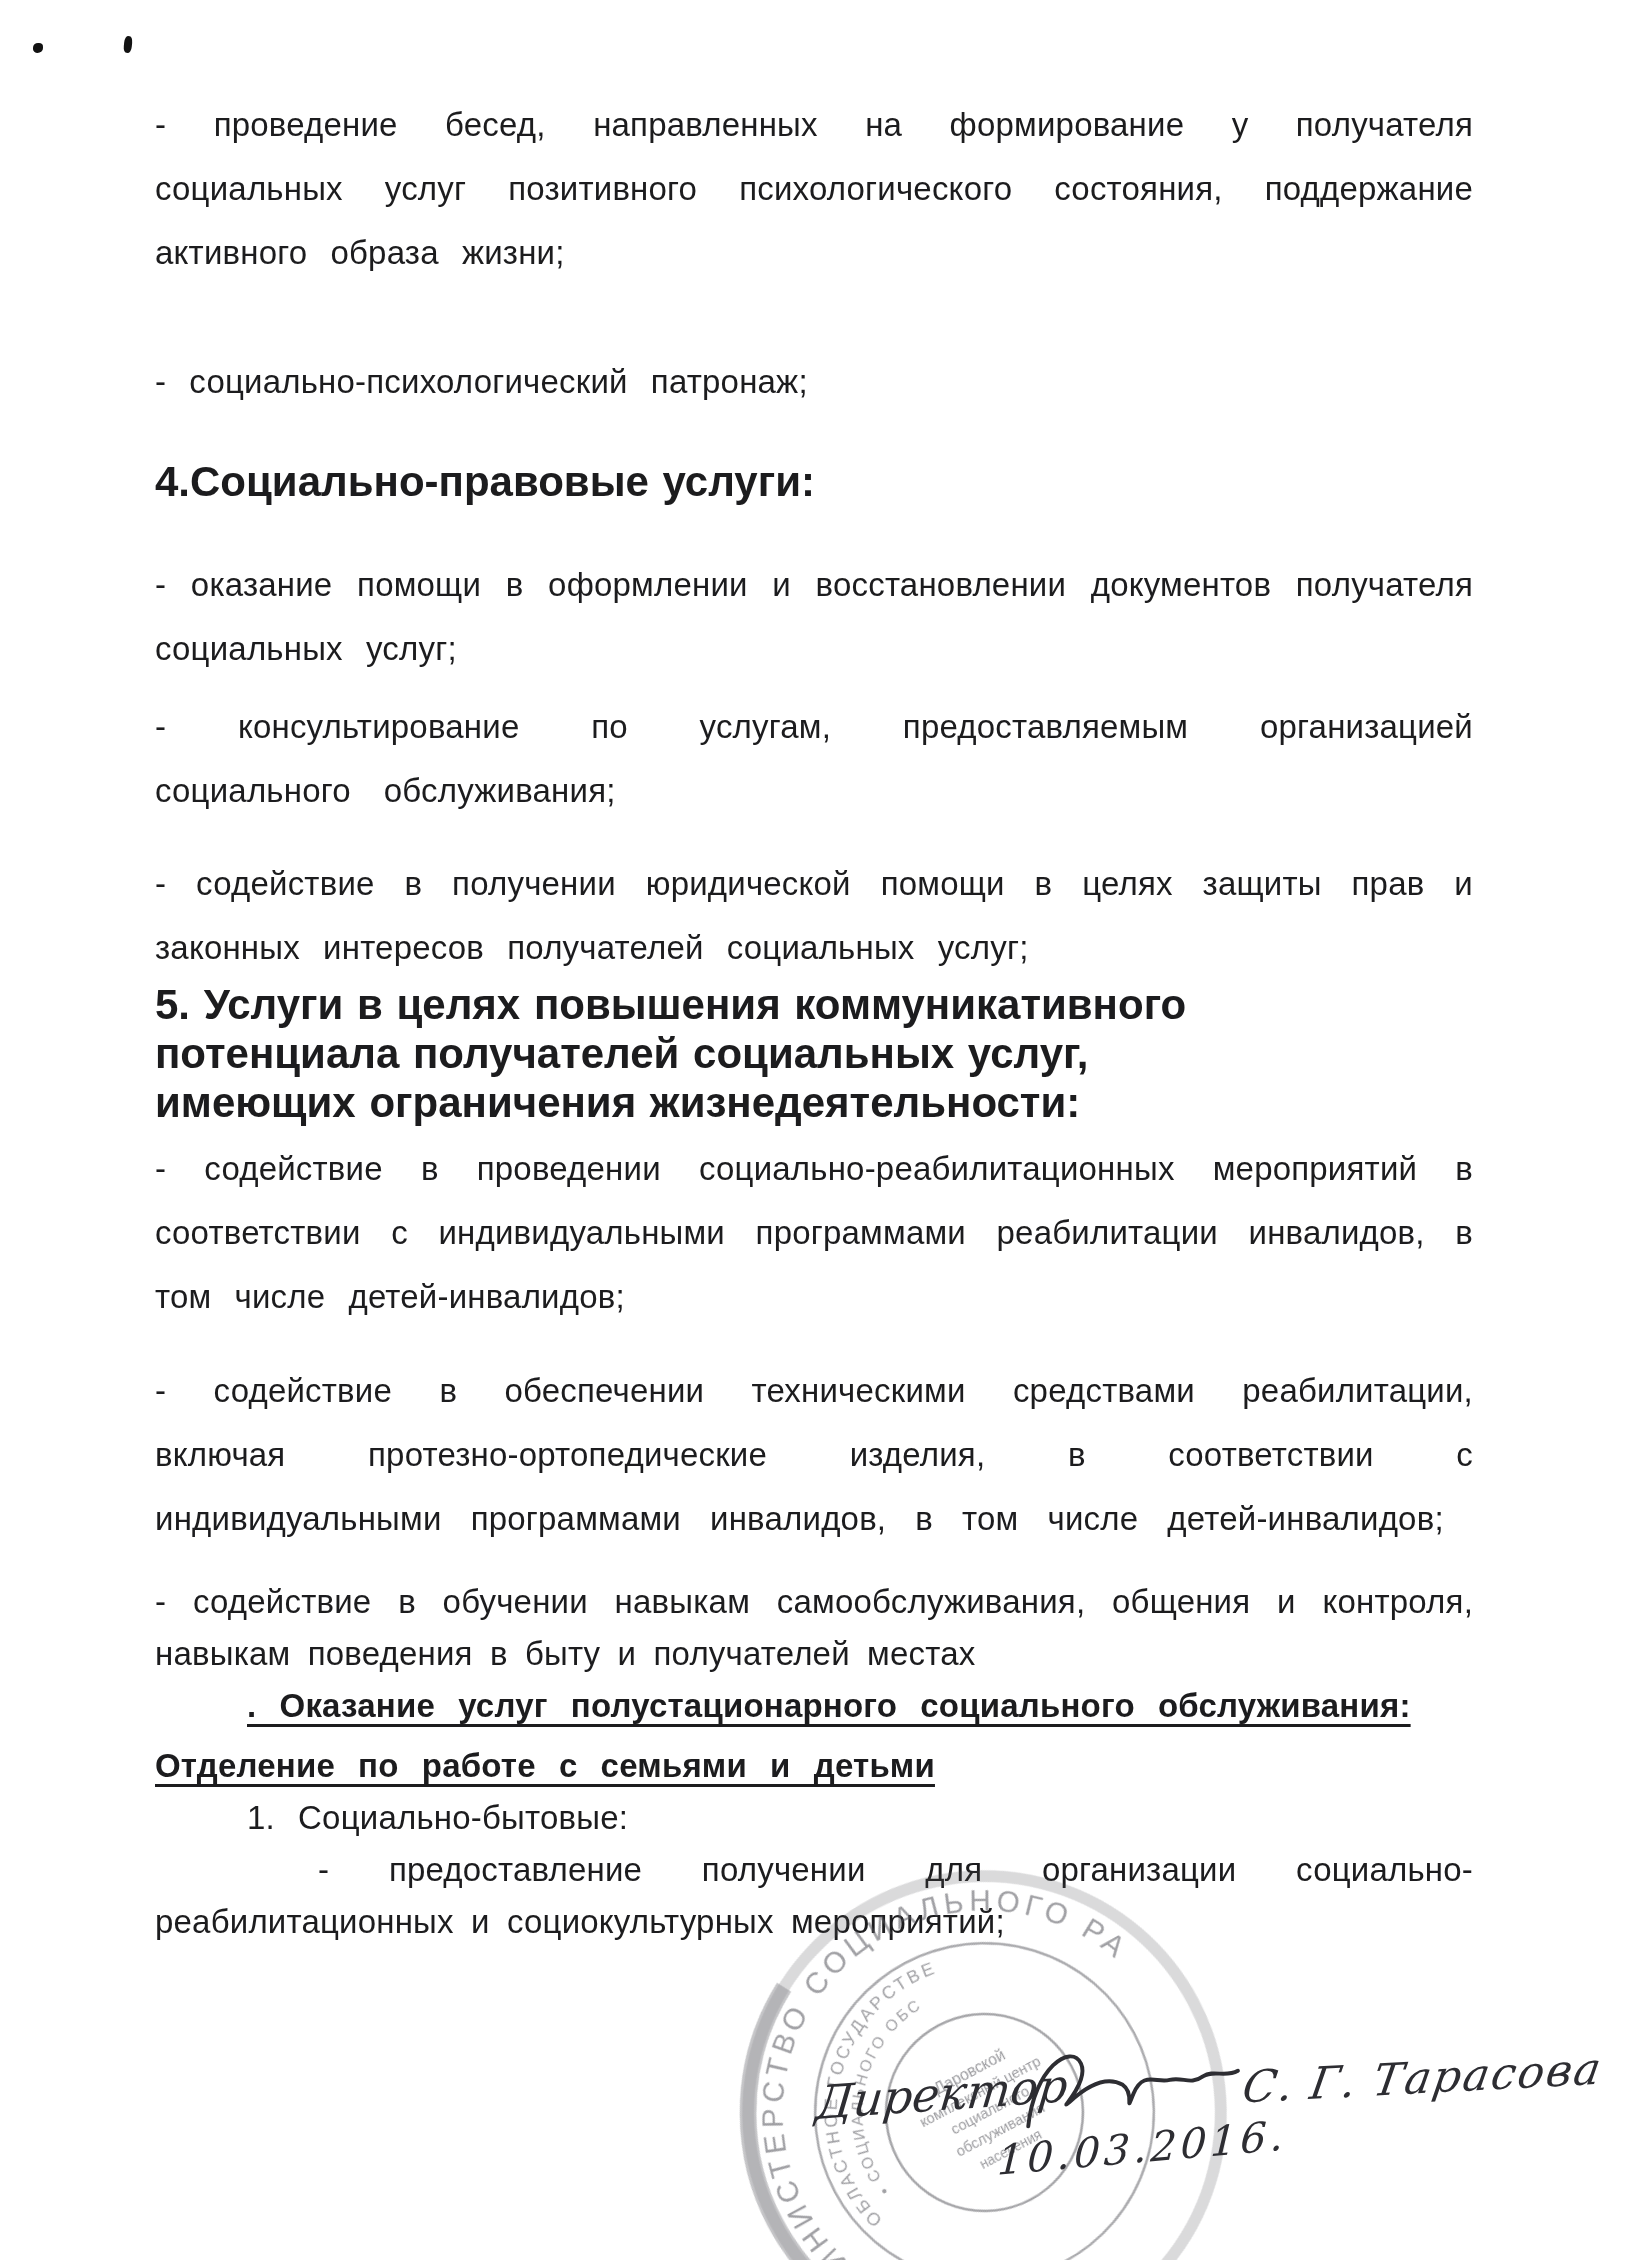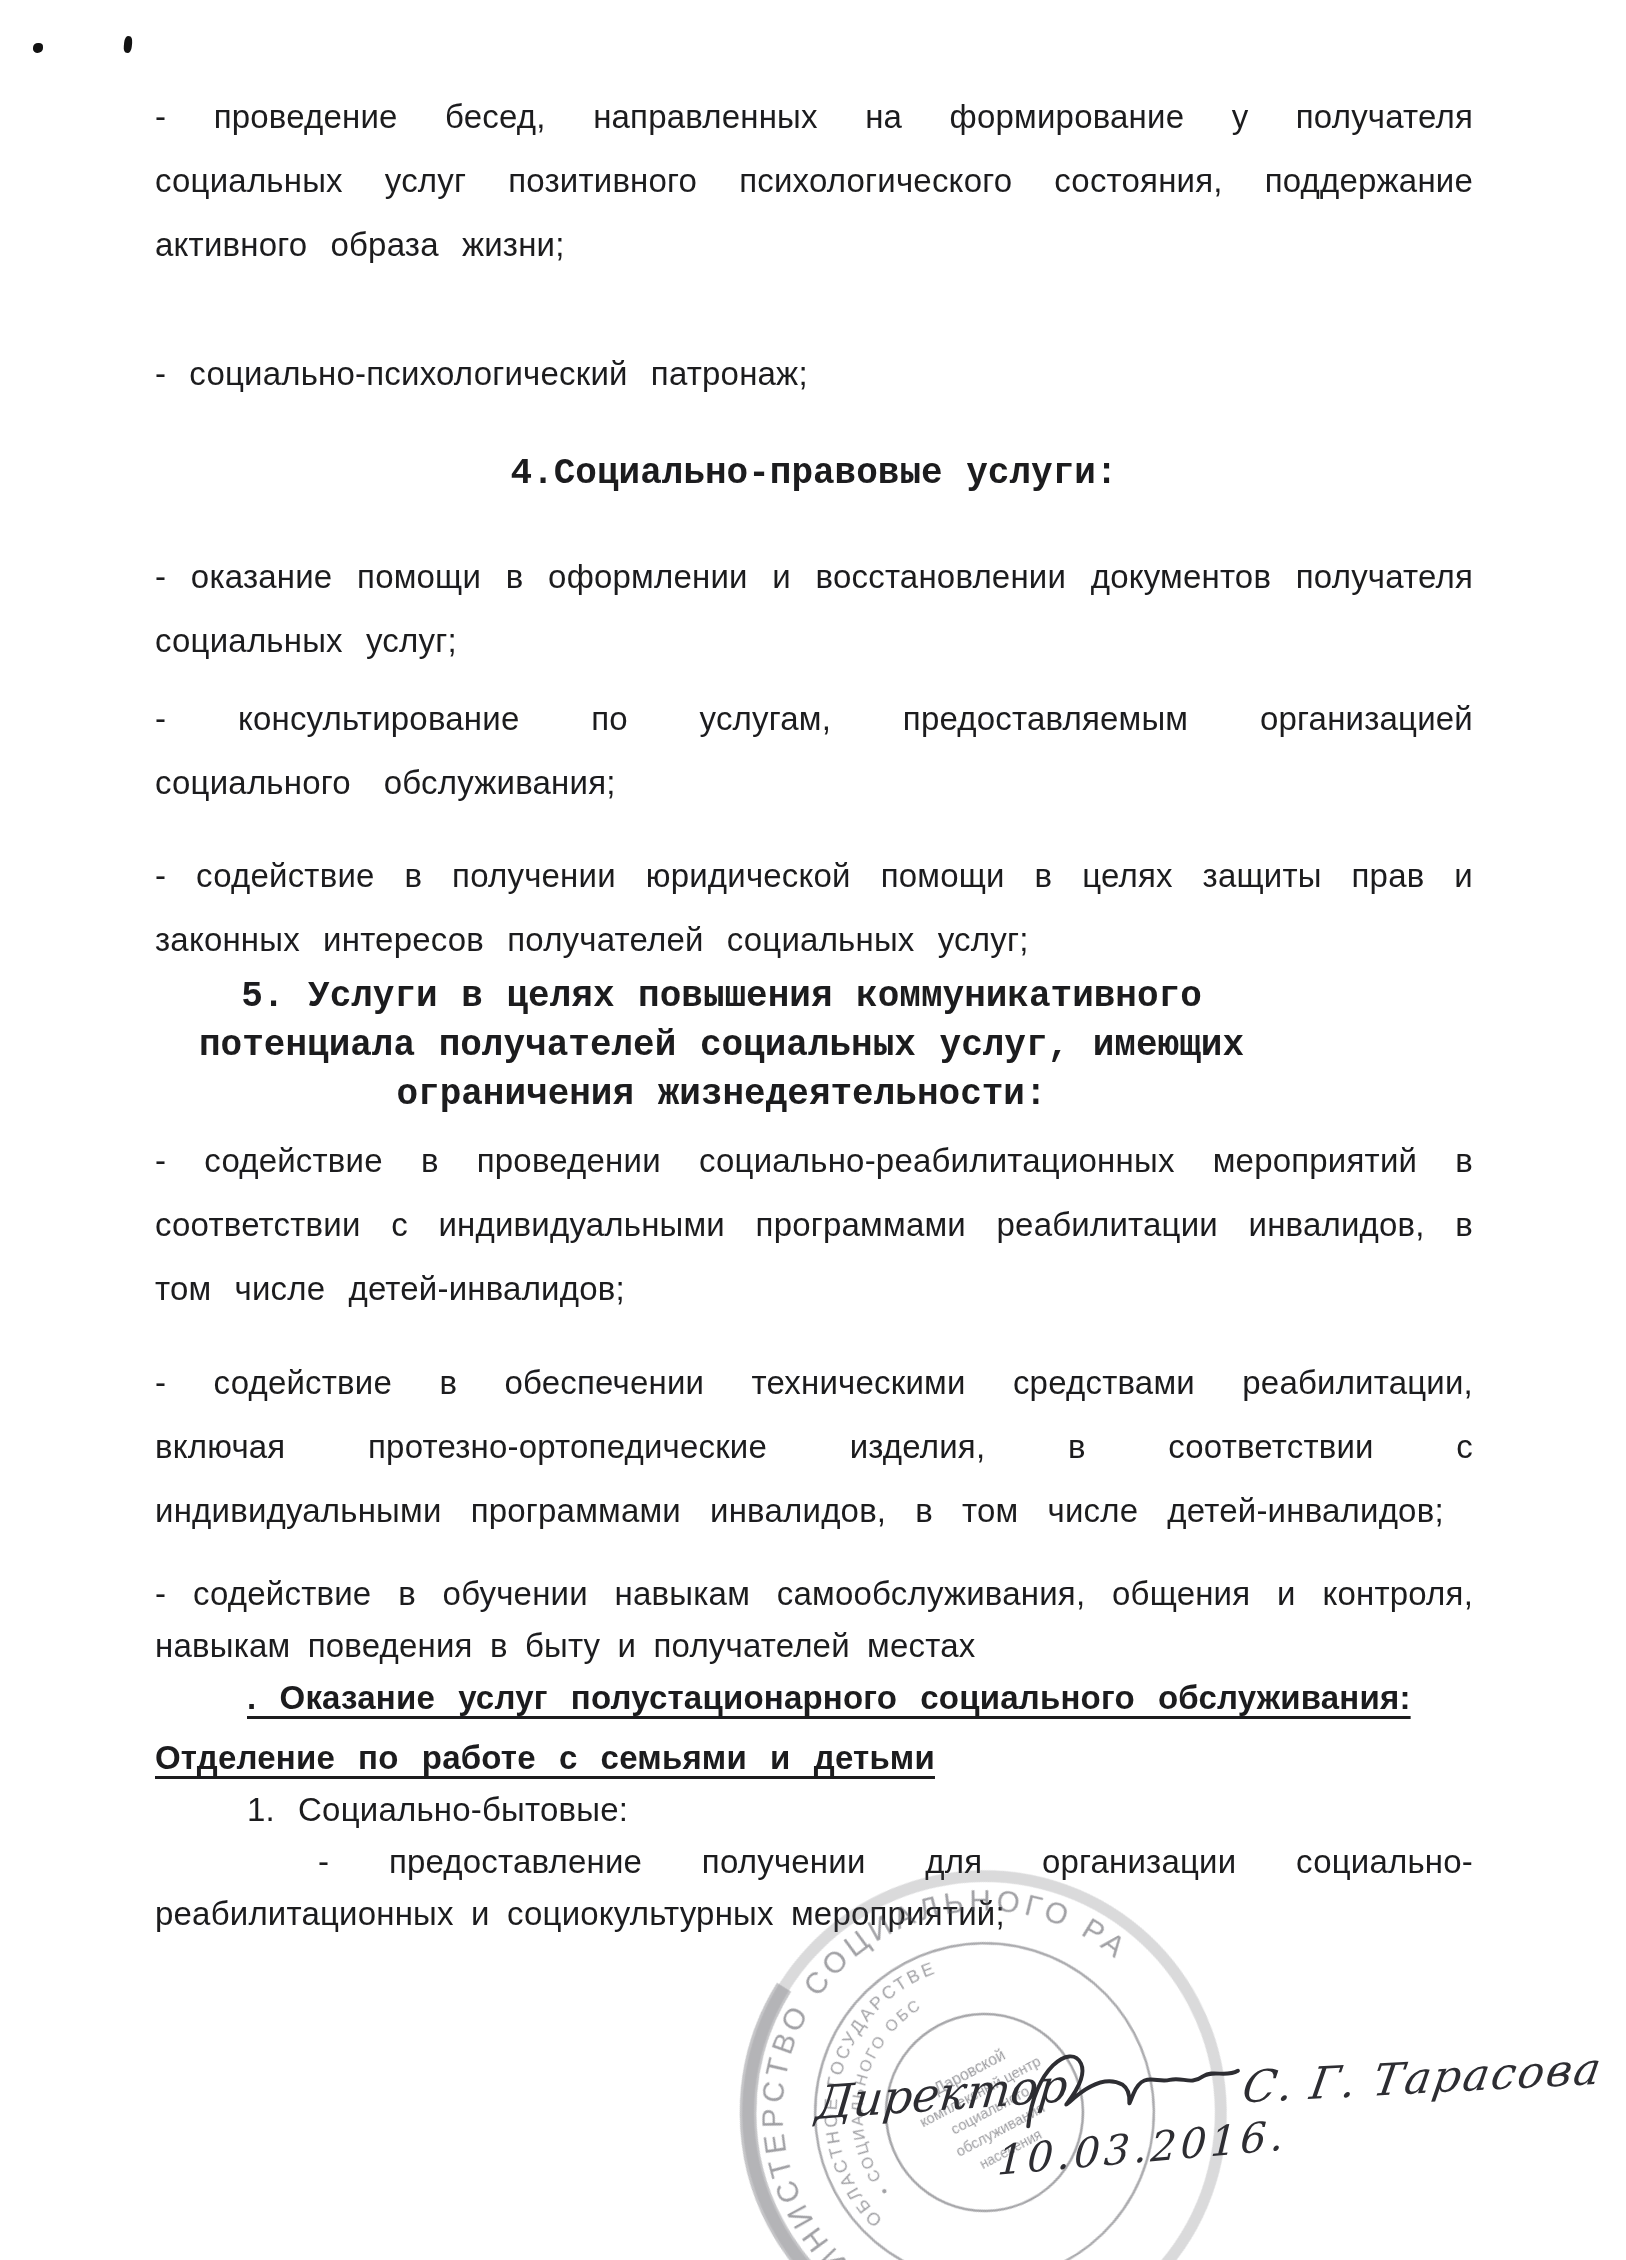--- a/index.html
+++ b/index.html
@@ -11,7 +11,7 @@
     font-family:"Liberation Sans", sans-serif;
     color:#1c1c1e;
   }
-  .content{position:absolute;left:155px;top:0;width:1318px;}
+  .content{position:absolute;left:155px;top:8px;width:1318px;}
   p{margin:0;}
   .b{
     font-size:33px;line-height:64px;

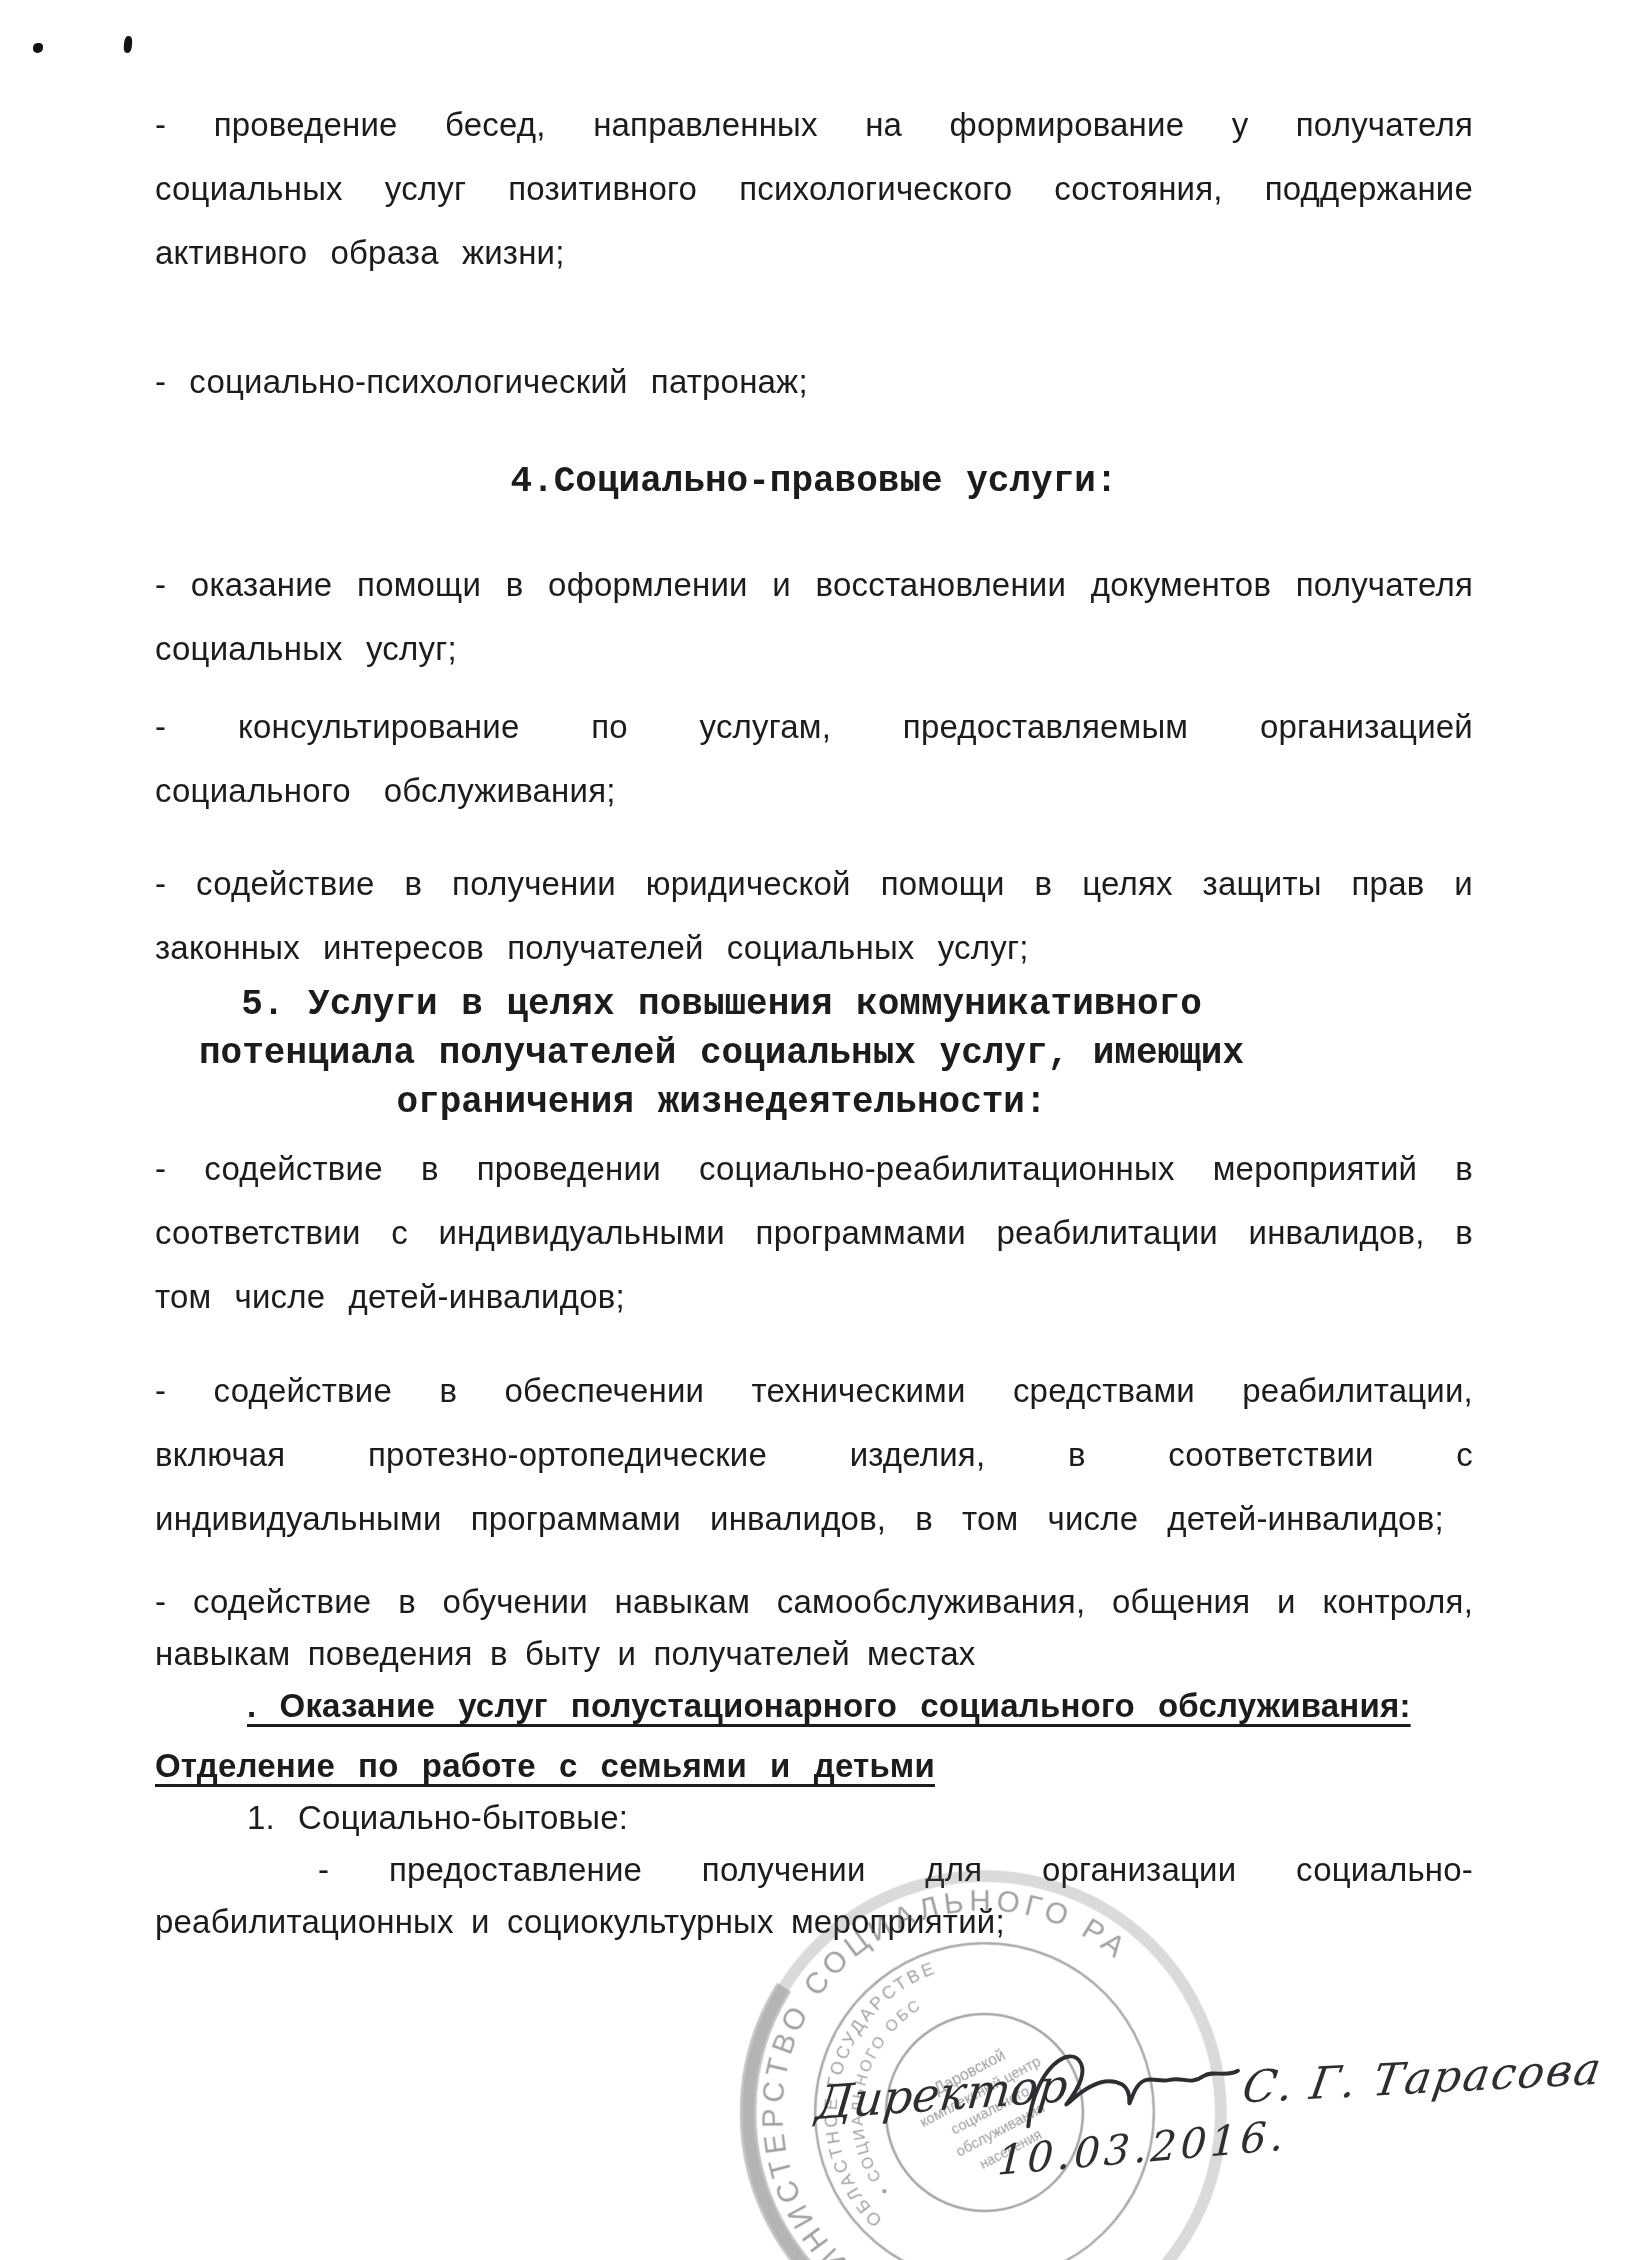--- a/index.html
+++ b/index.html
@@ -19,9 +19,9 @@
   }
   .bt{line-height:52px;}
   .hser{
-    font-family:Liberation Mono, monospace;
-    font-weight:bold;font-size:36px;line-height:49px;
-    text-align:center;word-spacing:2px;
+    font-family:Liberation Sans, sans-serif;
+    font-weight:bold;font-size:42px;line-height:49px;
+    text-align:left;word-spacing:2px;
   }
   .hu{font-weight:bold;text-decoration:underline;text-decoration-thickness:3px;text-underline-offset:6.9px;}
   .maxw{max-width:1133px;}

